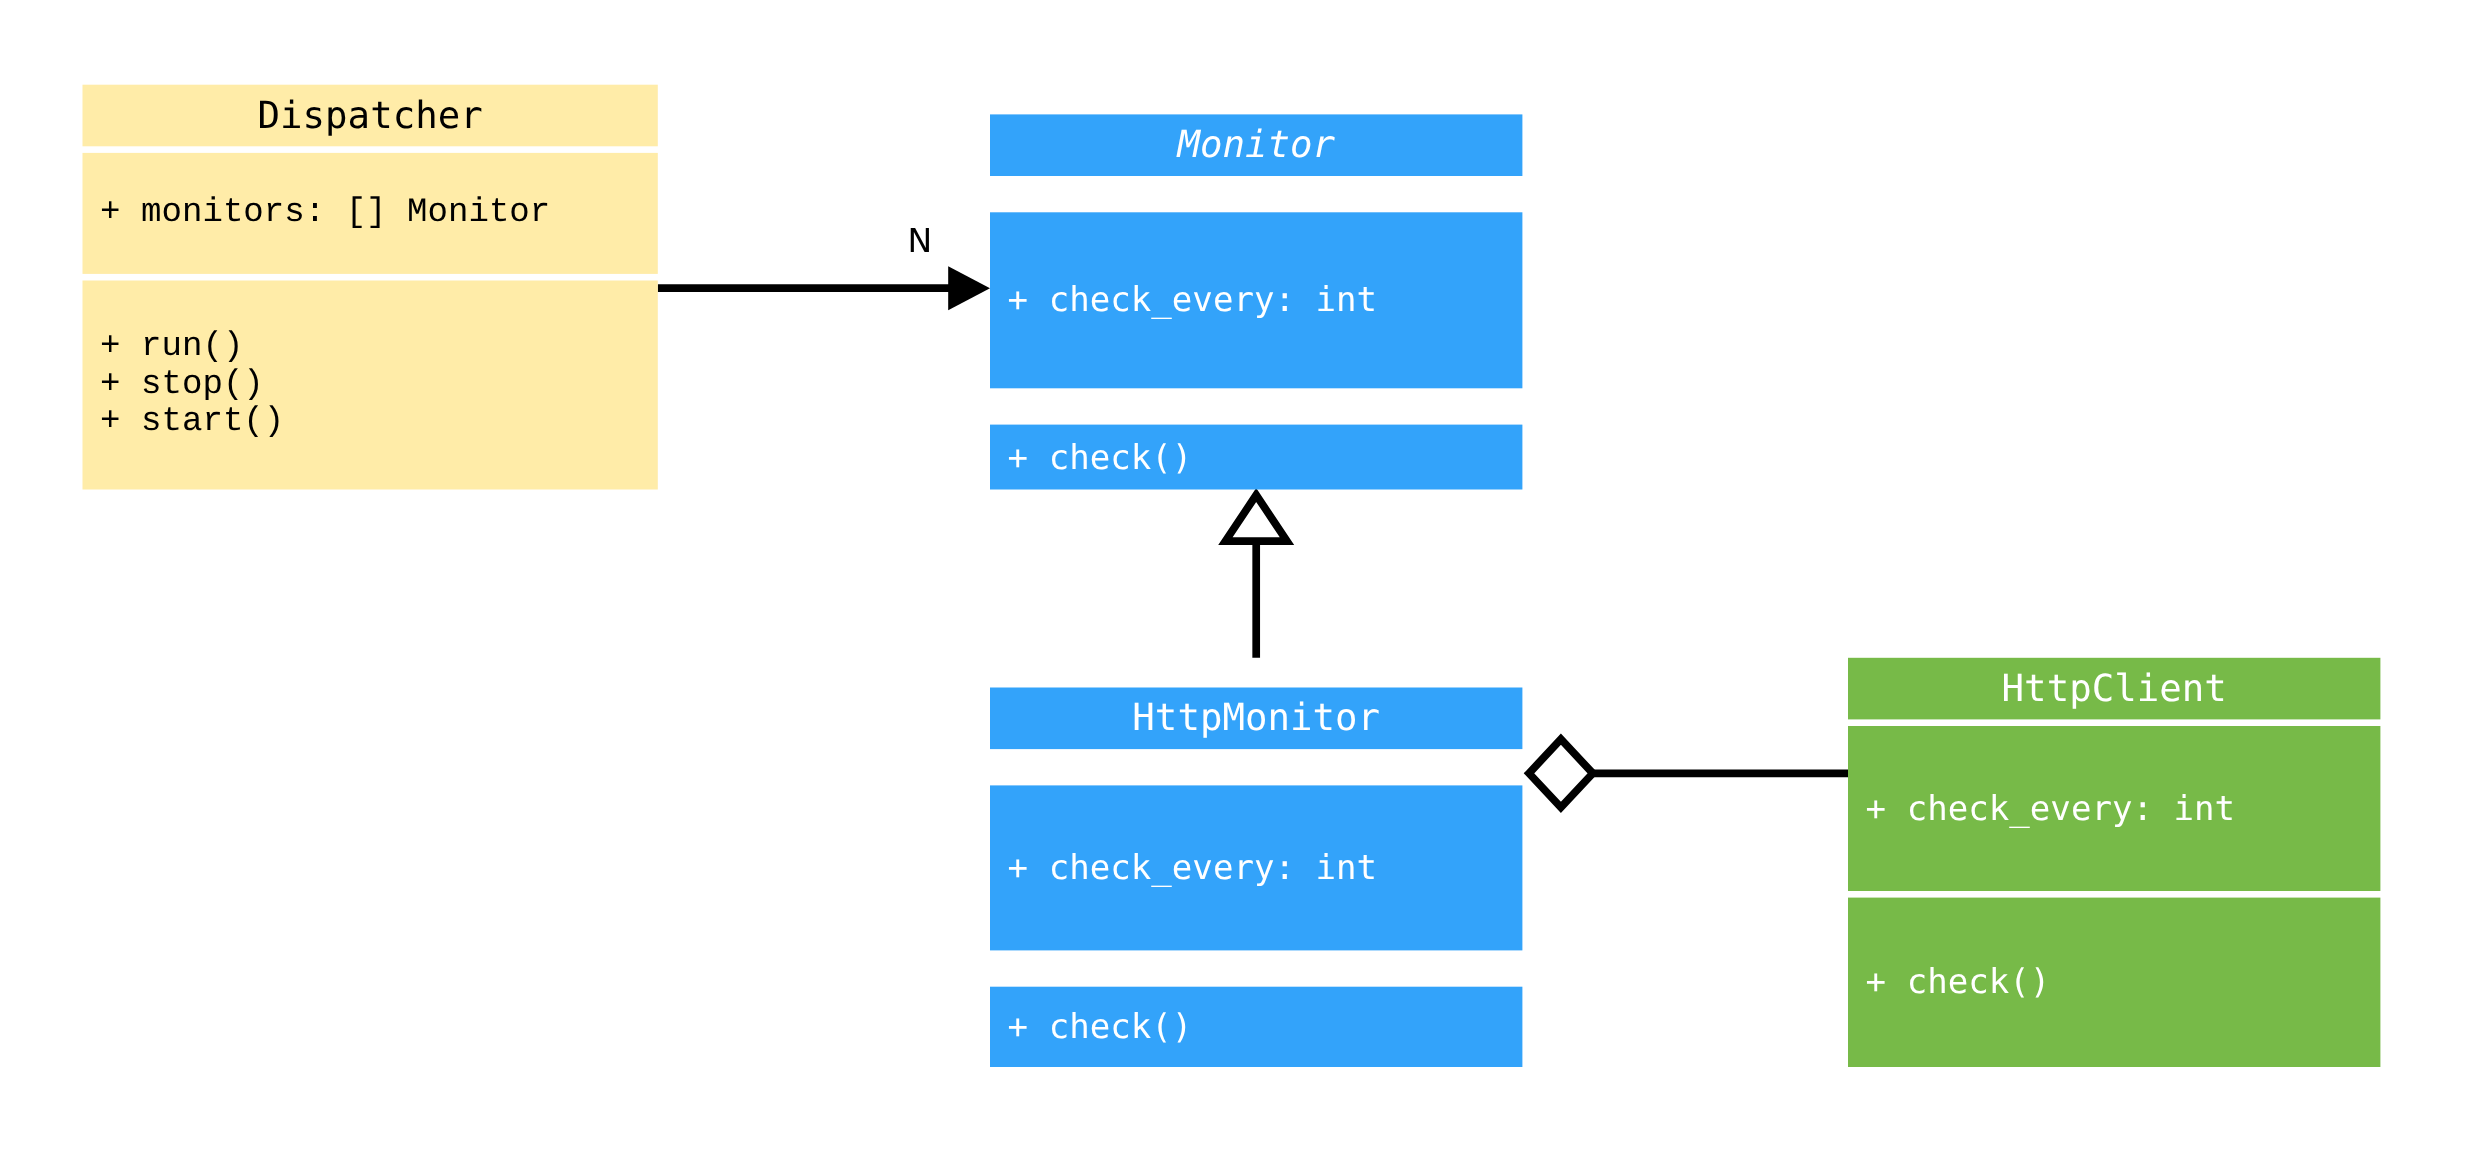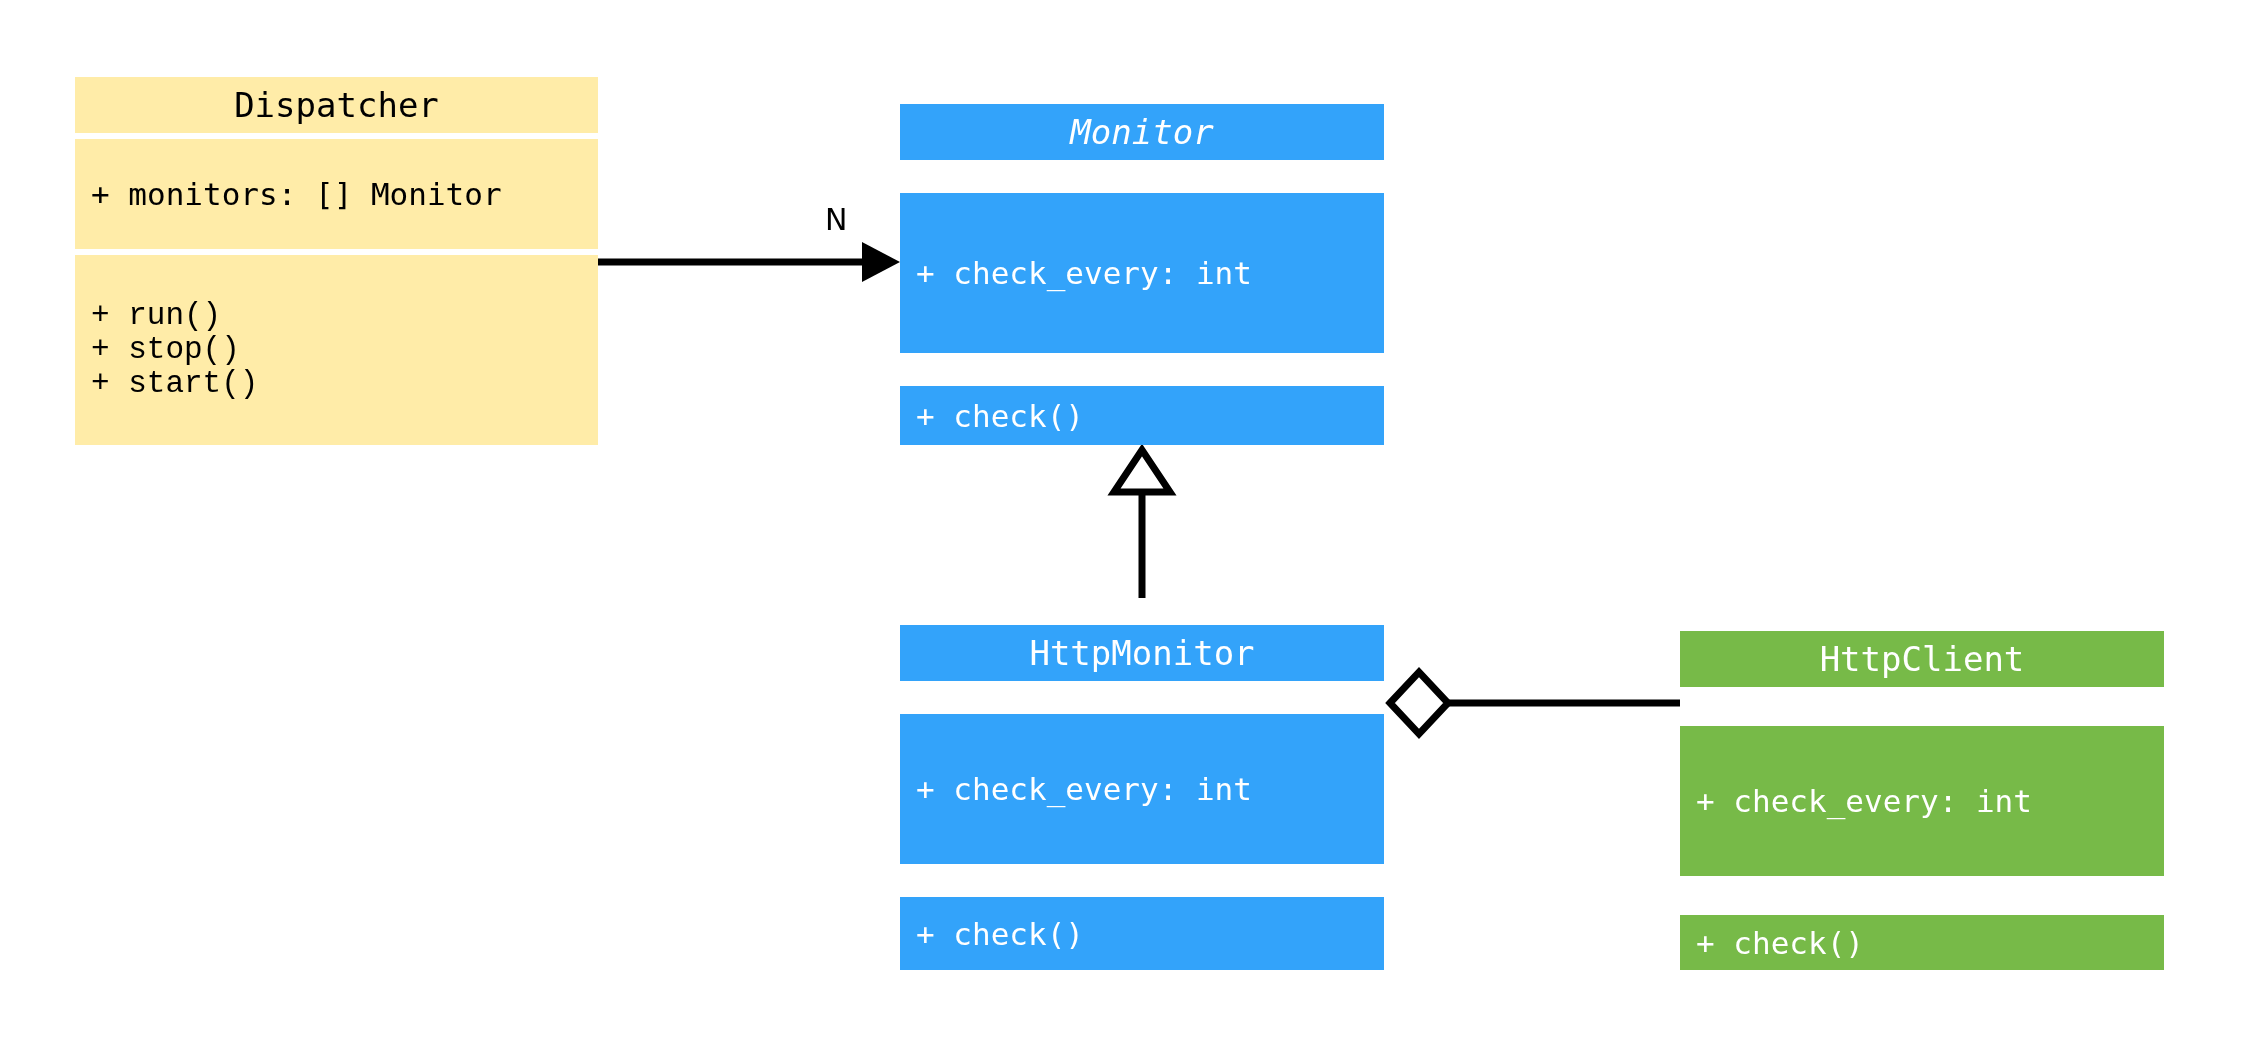--- a/index.html
+++ b/index.html
@@ -123,7 +123,7 @@
       <span class="class-title">Dispatcher</span>
     </div>
     <div class="sep"></div>
-    <div class="compartment body" style="height:110px;">
+    <div class="compartment body" style="height:110px;font-family:Liberation Mono, monospace;">
       <span class="member">+ monitors: [] Monitor</span>
     </div>
     <div class="sep"></div>

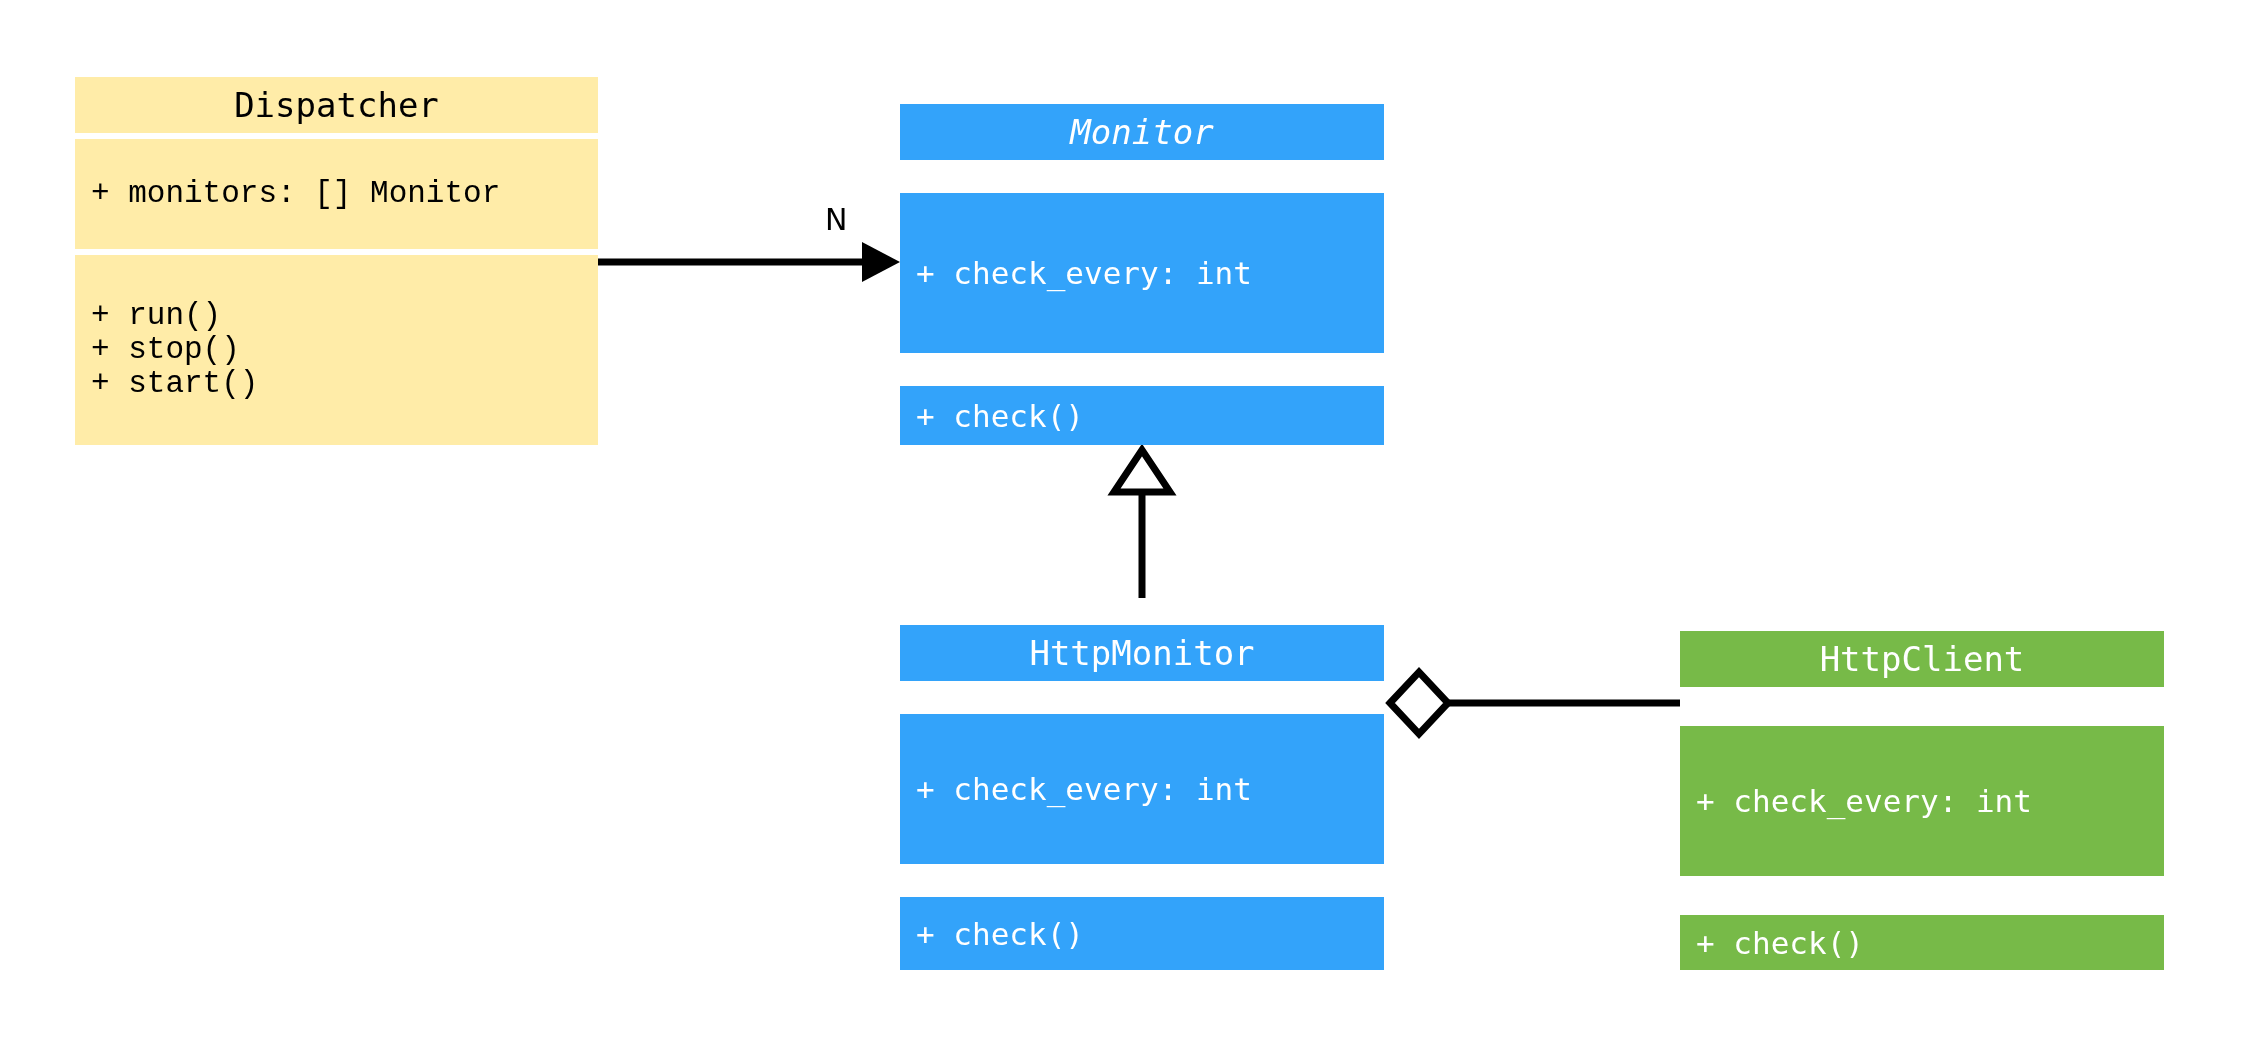--- a/index.html
+++ b/index.html
@@ -72,7 +72,7 @@
   .theme-blue .class-title,
   .theme-blue .member { color: #ffffff; }
 
-  .theme-green .compartment { background: #77ba48; margin-top: 33px; }
+  .theme-green .compartment { background: #77ba48; }
   .theme-green .class-title,
   .theme-green .member { color: #ffffff; }
 

